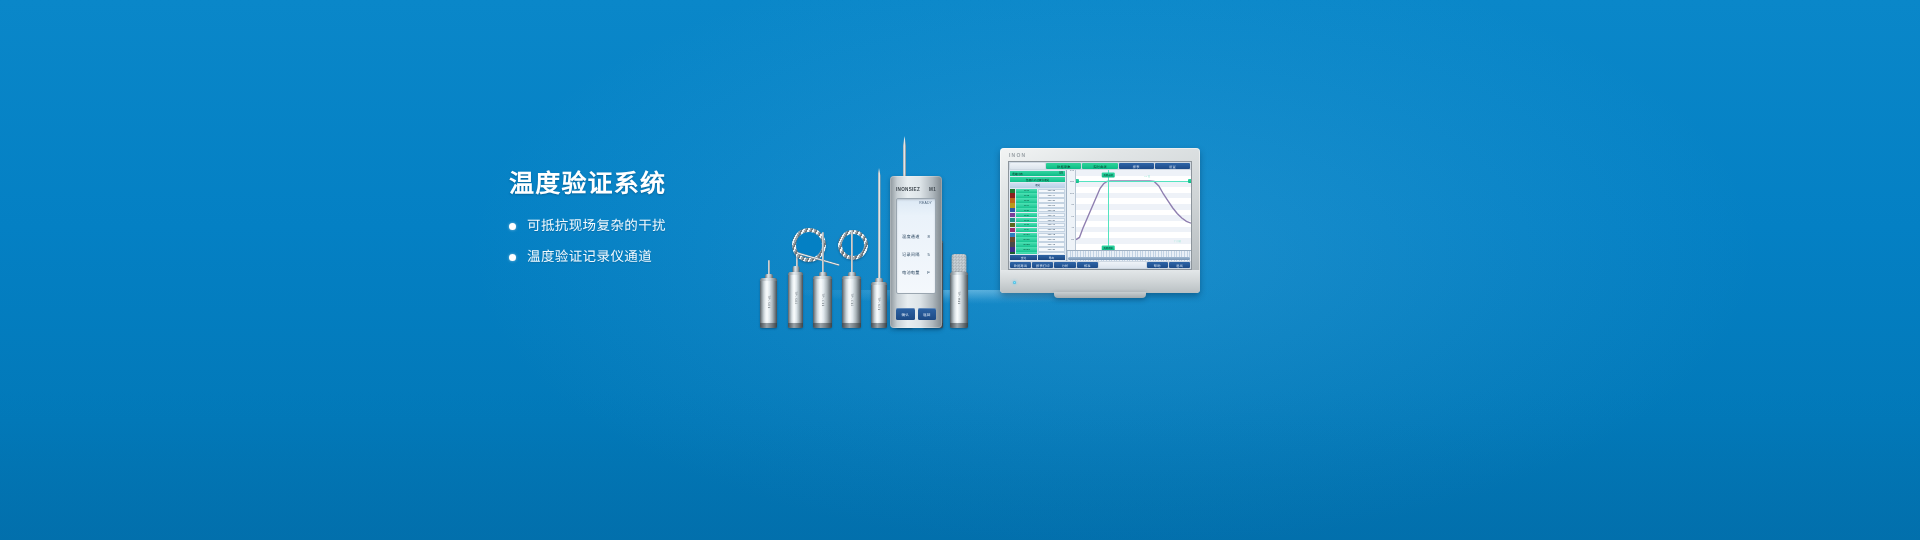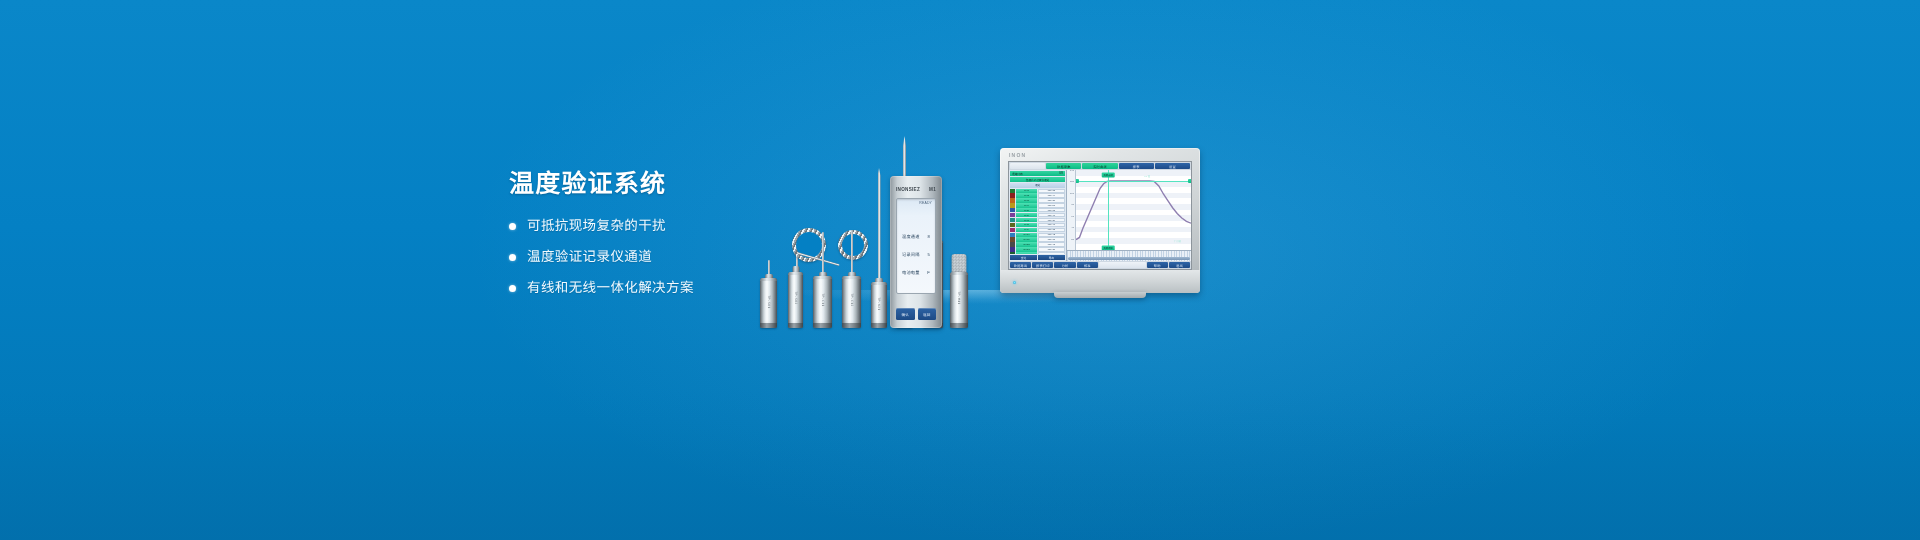--- a/index.html
+++ b/index.html
@@ -326,10 +326,6 @@
       <li>
         <span class="dot"></span>
         <span>温度验证记录仪通道</span>
-      </li>
-      <li>
-        <span class="dot"></span>
-        <span>有线和无线一体化解决方案</span>
       </li>
     </ul>
   </div>

